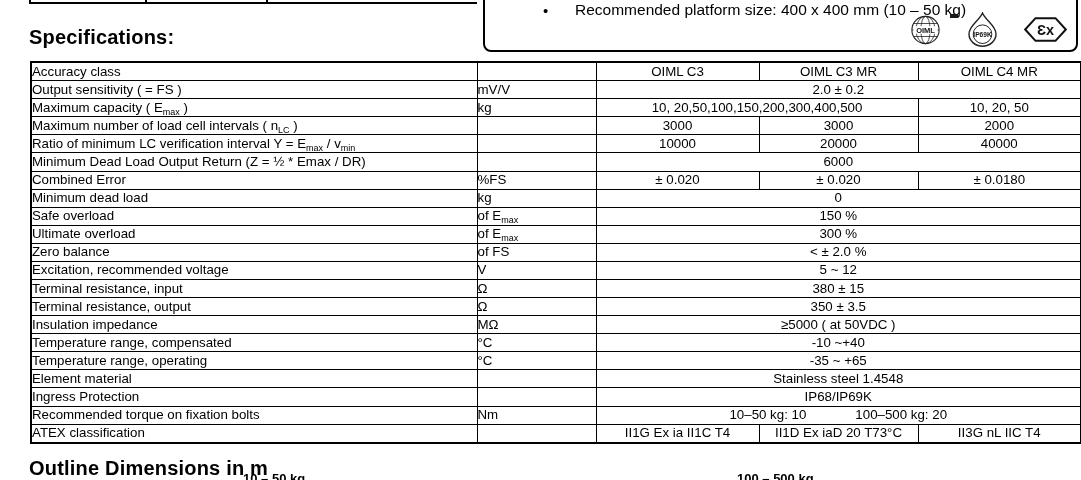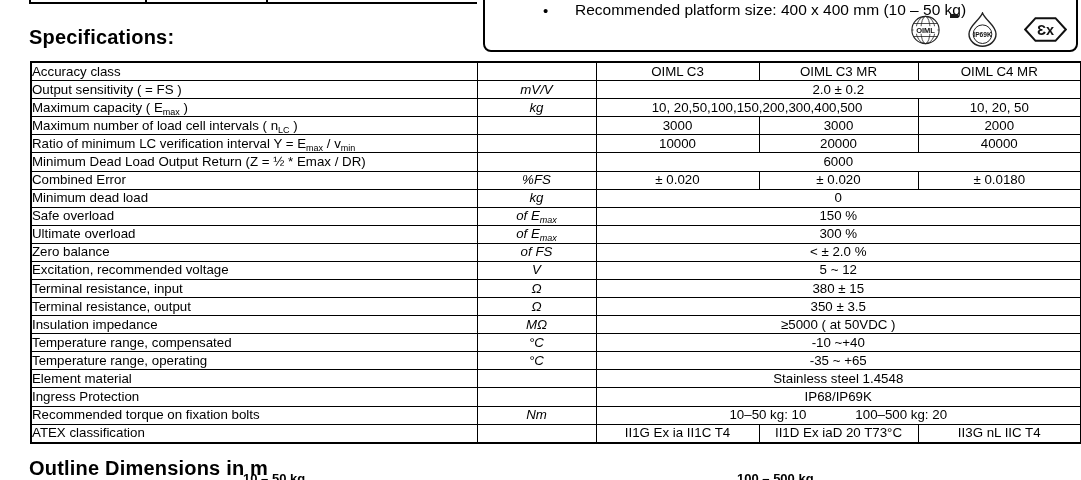--- a/index.html
+++ b/index.html
@@ -36,7 +36,7 @@
   }
   table.spec{border:2px solid #000;}
   td.c-label{text-align:left;padding-left:10px;}
-  td.c-unit{text-align:center;font-style:italic;}
+  td.c-unit{text-align:left;}
   td.c-val{text-align:center;margin-top:32px;}
   td.nb-r{border-right:none;}
   td.nb-l{border-left:none;}

